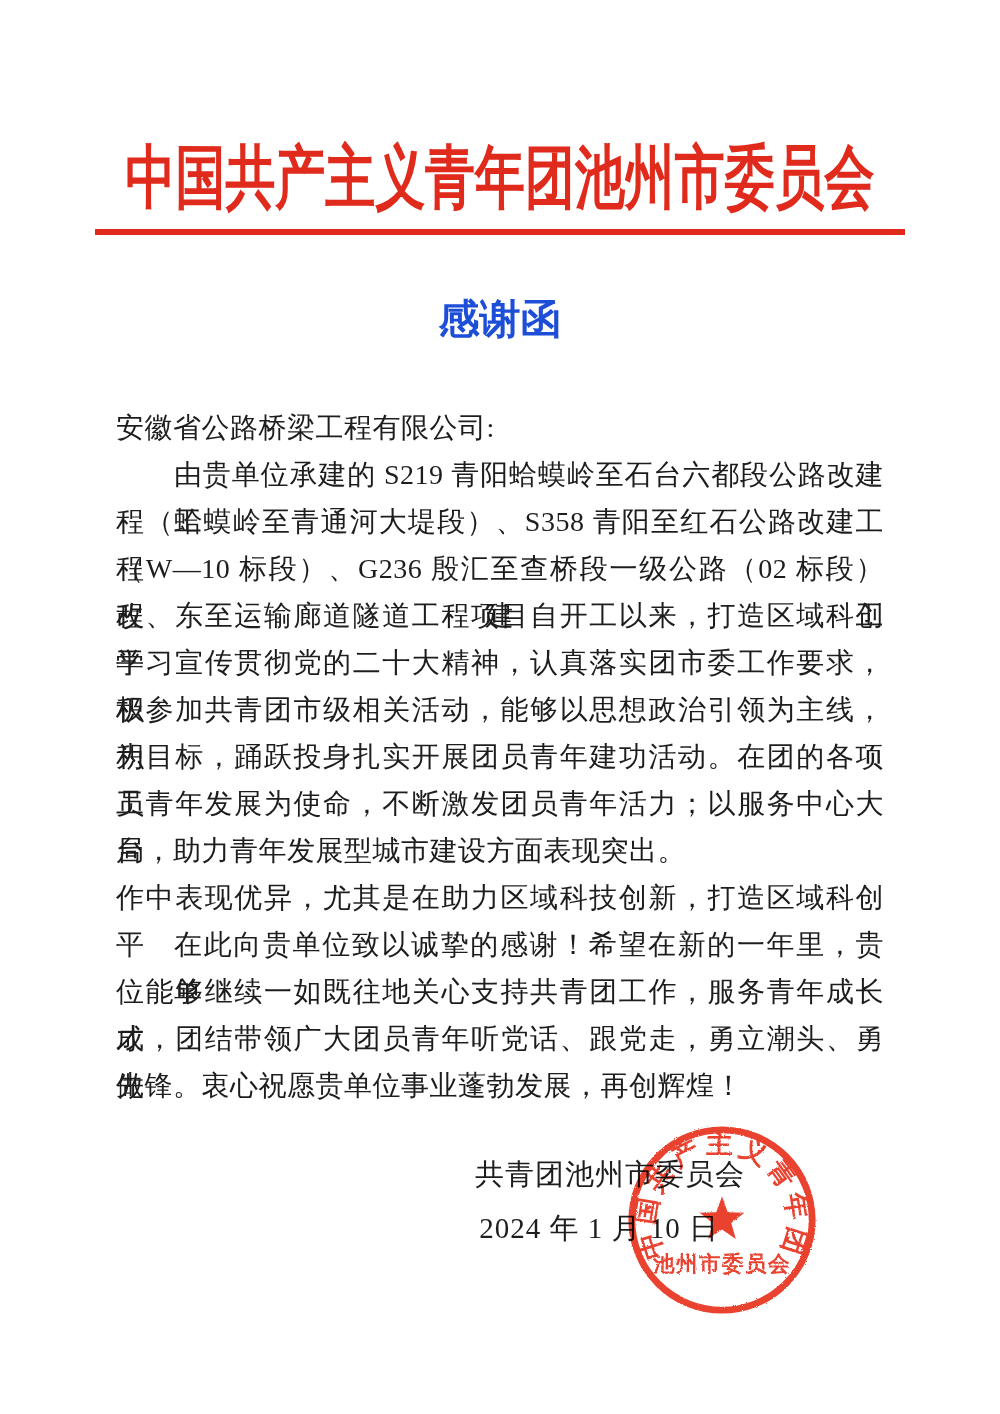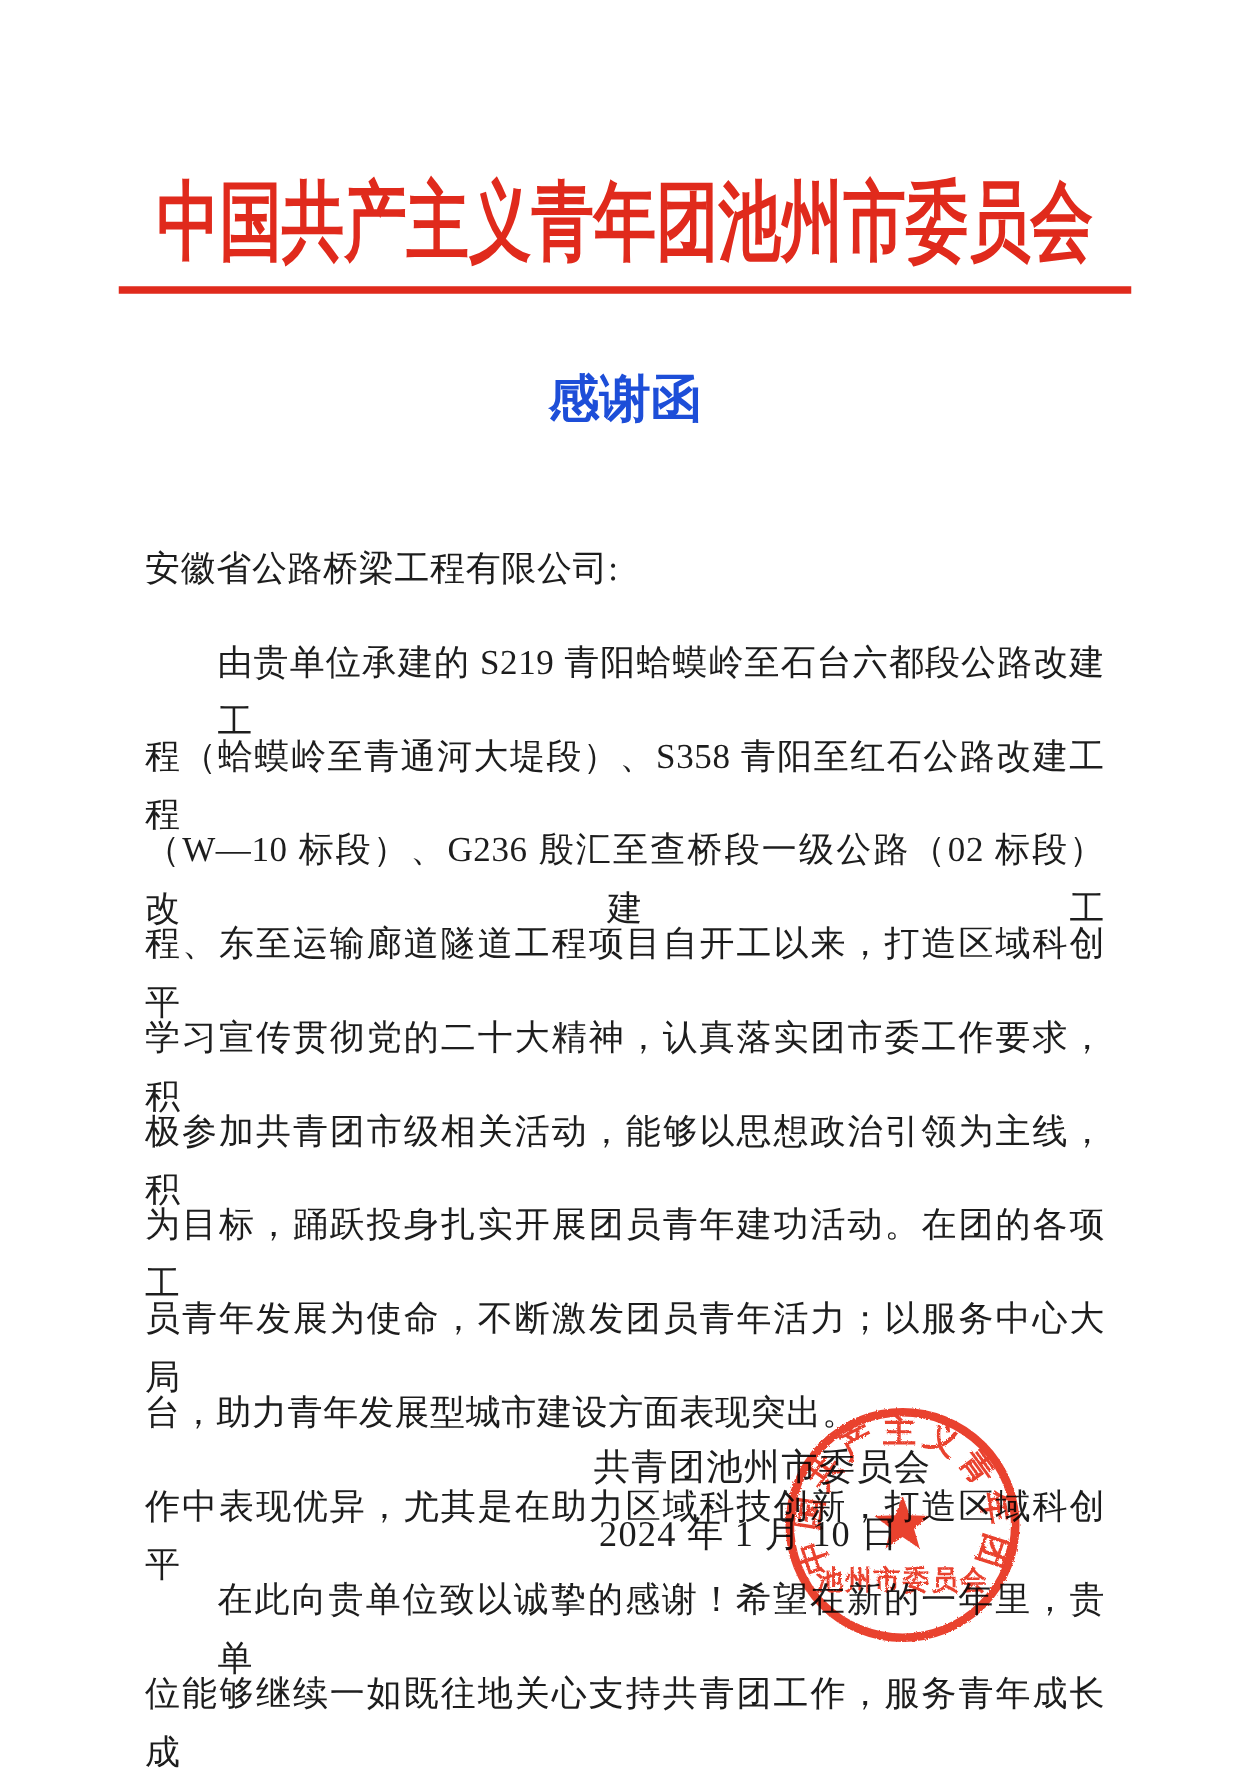--- a/index.html
+++ b/index.html
@@ -40,7 +40,6 @@
     height:47px;line-height:47px;
     text-align:justify;
     letter-spacing:0.5px;
-    margin-top:28px;
   }
   .body-text .line.fill{ text-align-last:justify; }
   .body-text .line.indent{ padding-left:58px; }

